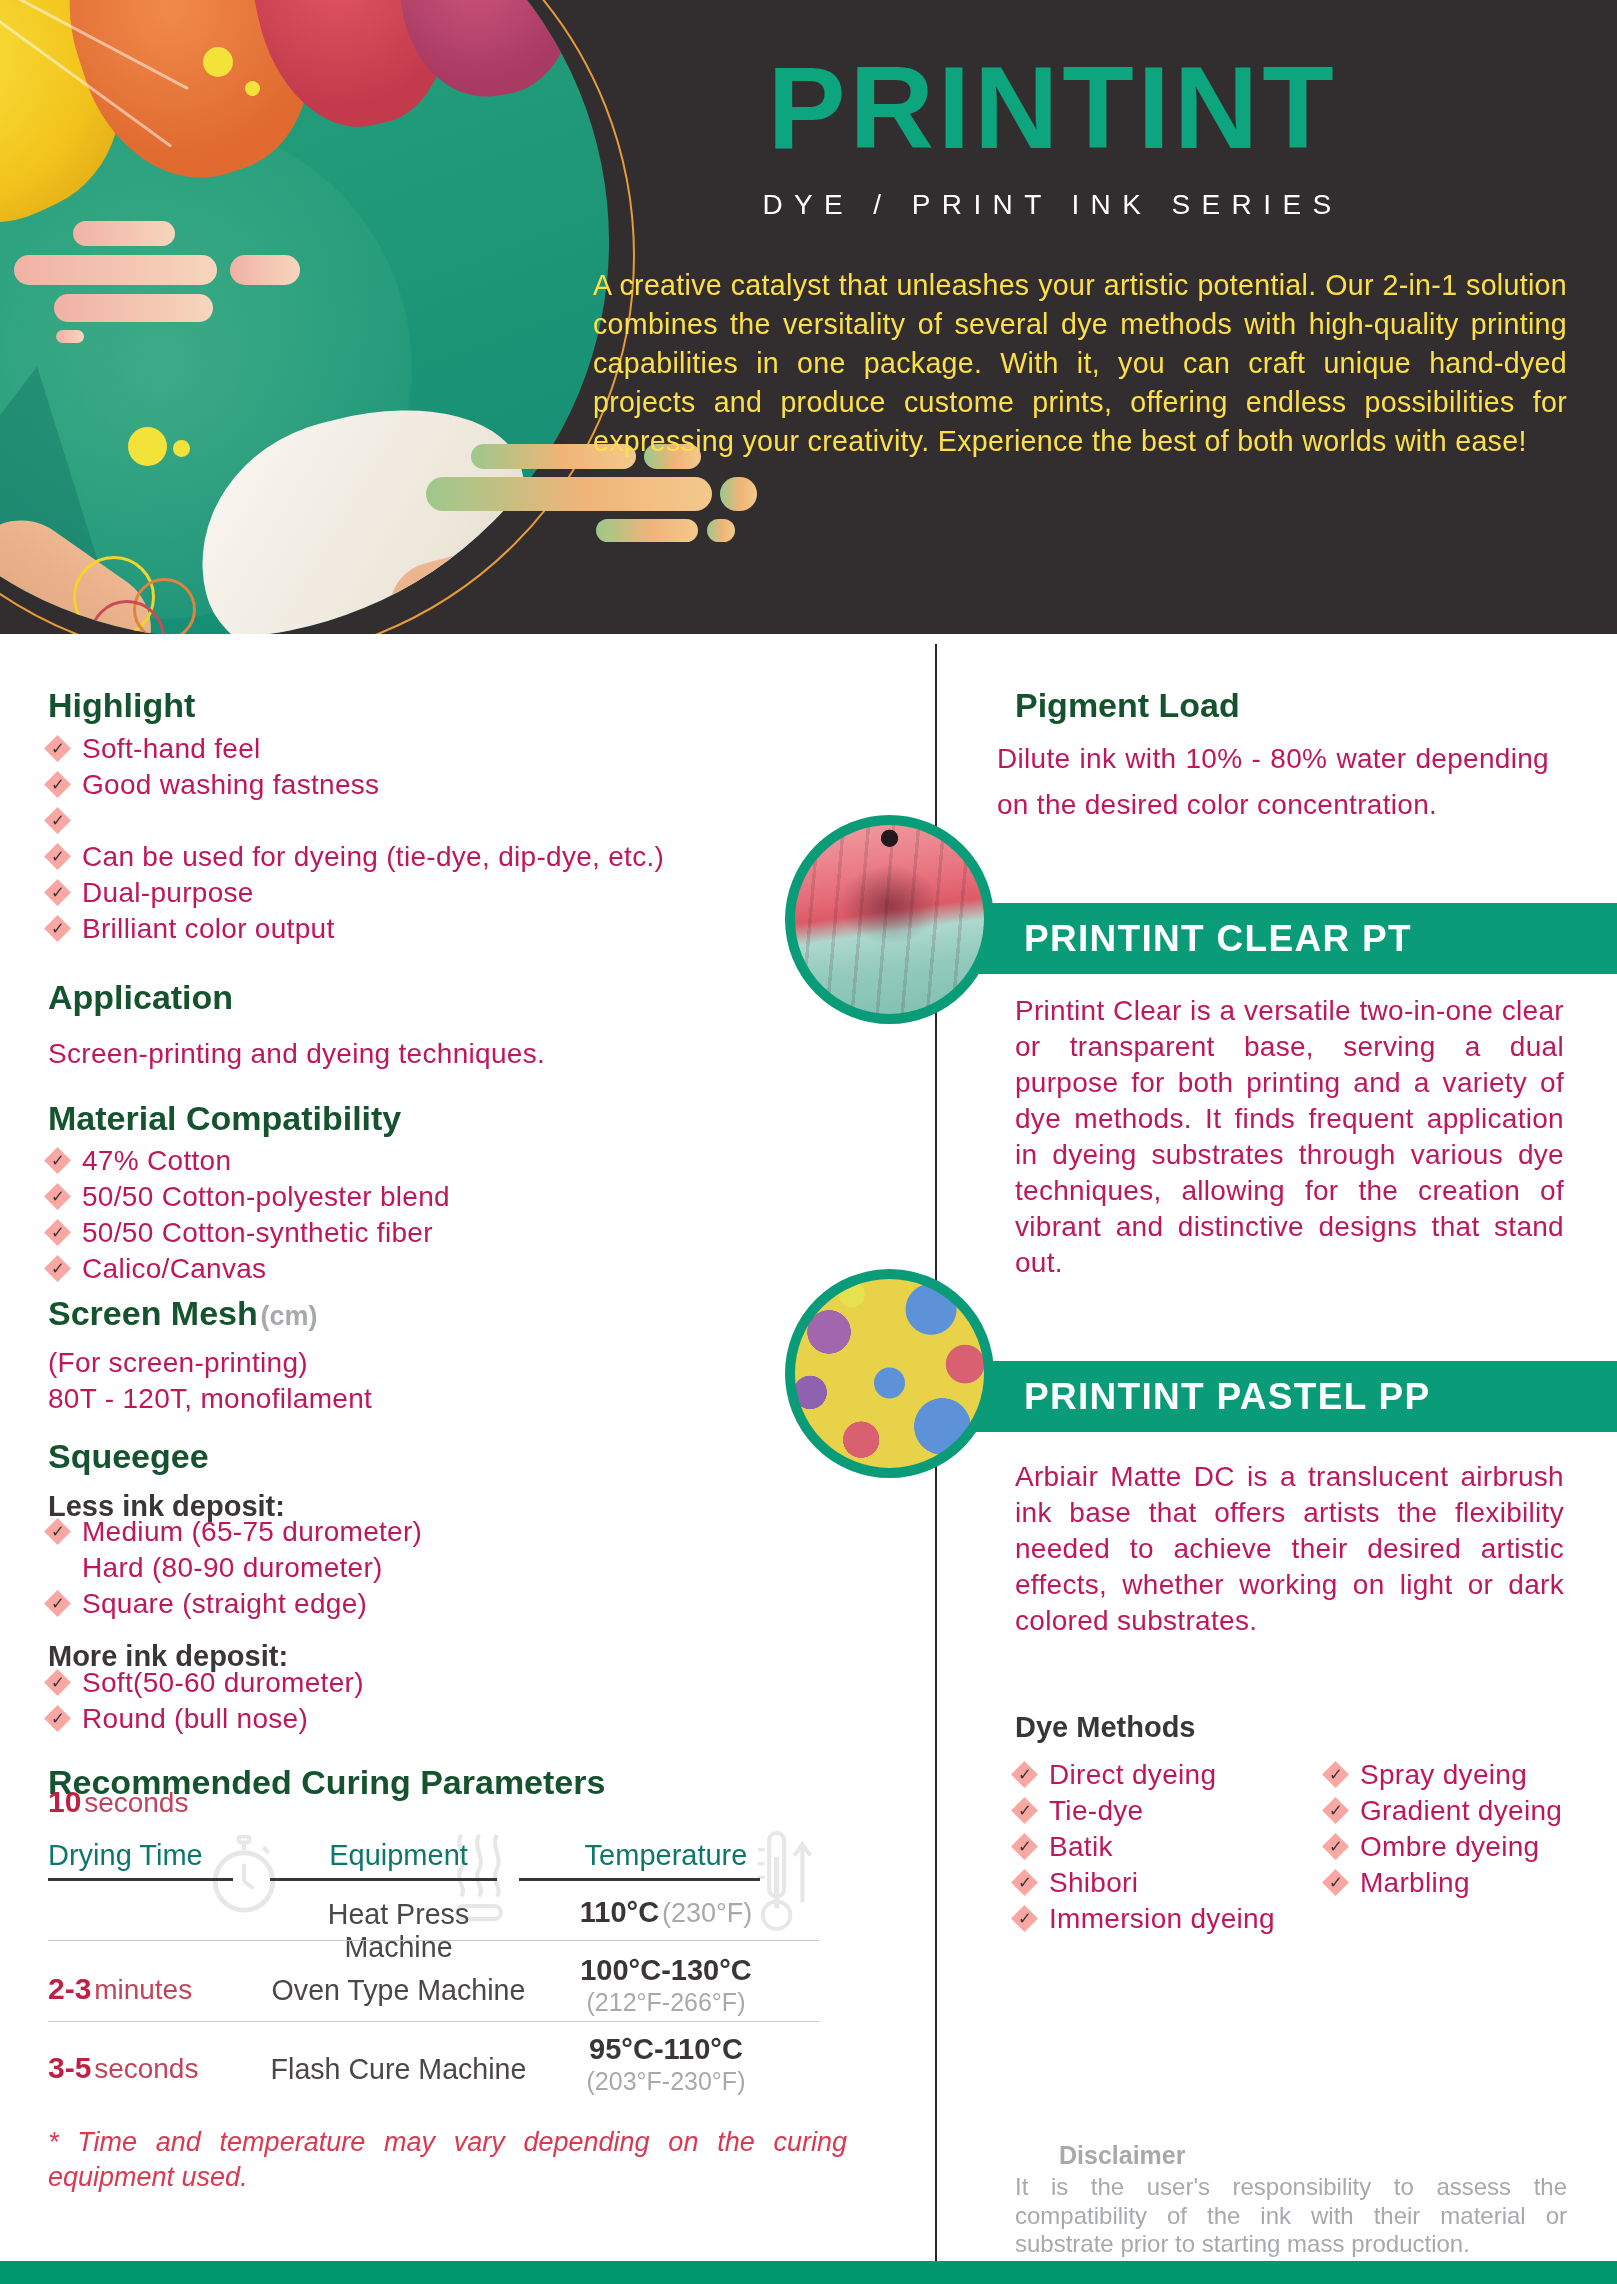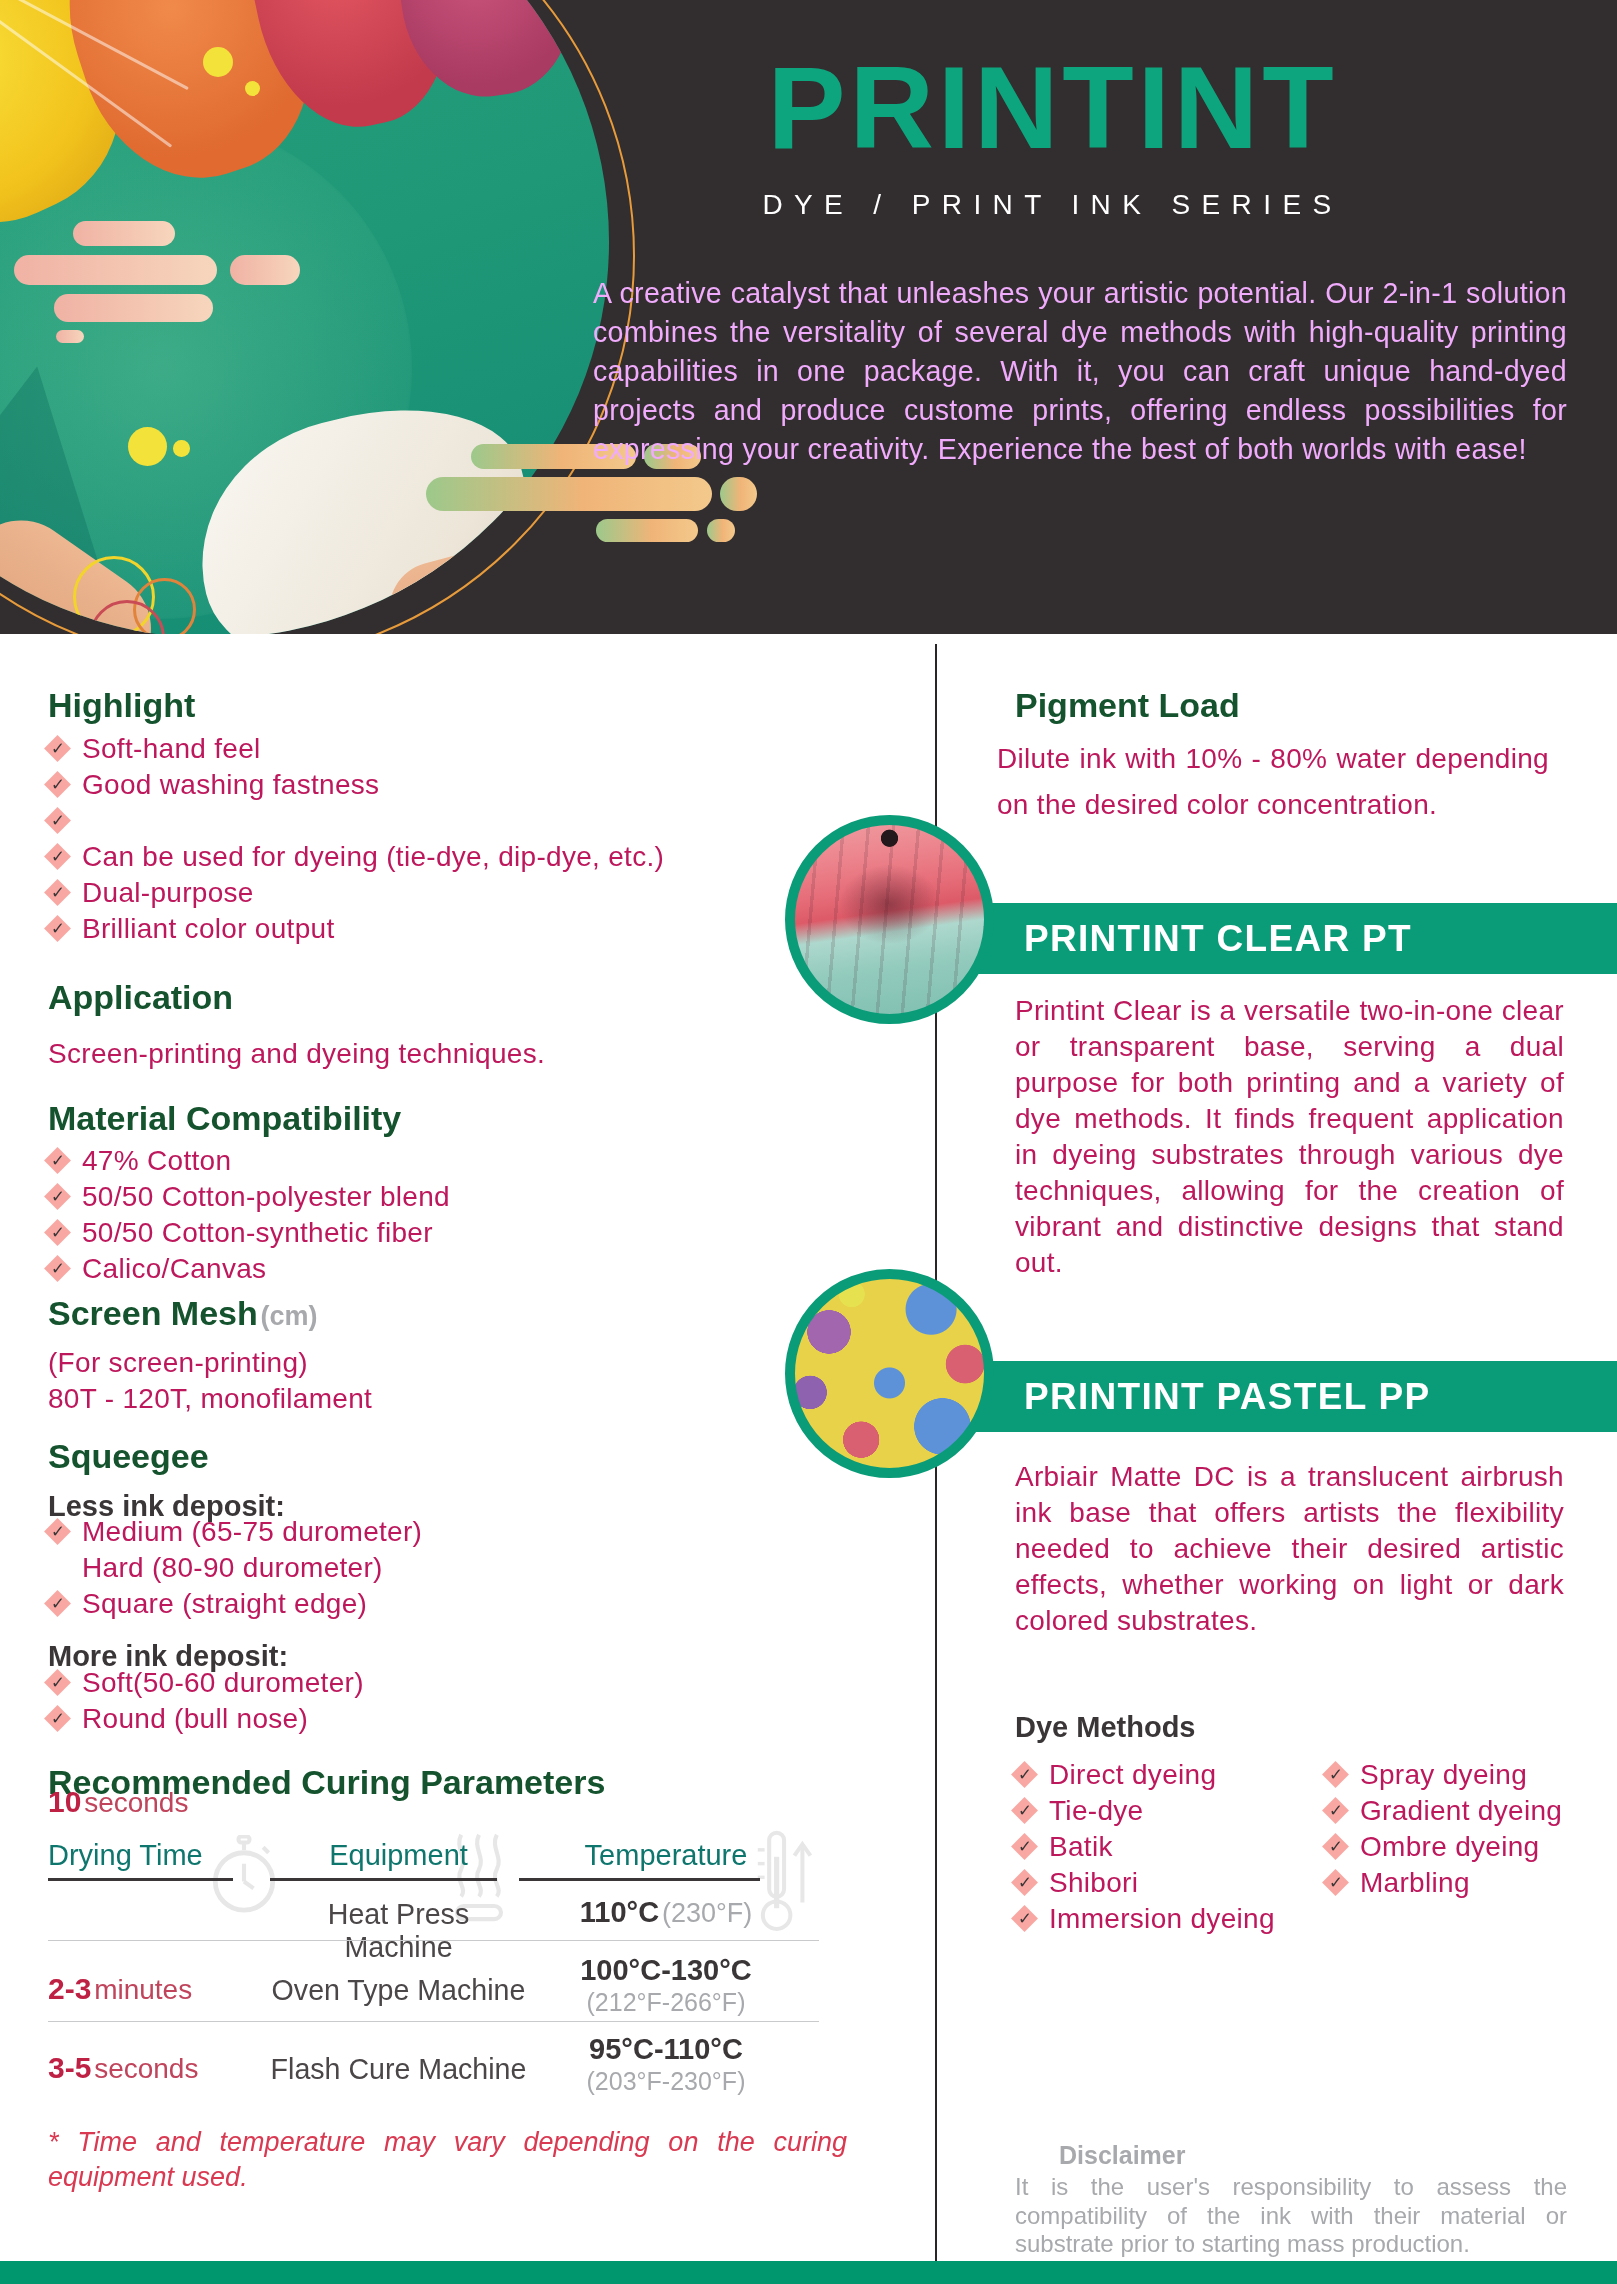--- a/index.html
+++ b/index.html
@@ -42,8 +42,8 @@
       color:#0ca57d;letter-spacing:3.8px;line-height:1;}
   .hero-sub{left:726px;top:189px;width:653px;text-align:center;font-size:28px;color:#ffffff;
       letter-spacing:11.4px;}
-  .hero-desc{left:593px;top:266px;width:974px;font-size:28.6px;line-height:39px;color:#f0abfc;
-      text-align:justify;letter-spacing:0.3px;margin-top:8px;}
+  .hero-desc{left:593px;top:266px;width:974px;font-size:28.6px;line-height:39px;color:#fde047;
+      text-align:justify;letter-spacing:0.3px;}
 
   
   .divider{left:935px;top:644px;width:1.9px;height:1617px;background:#2a2627;}

